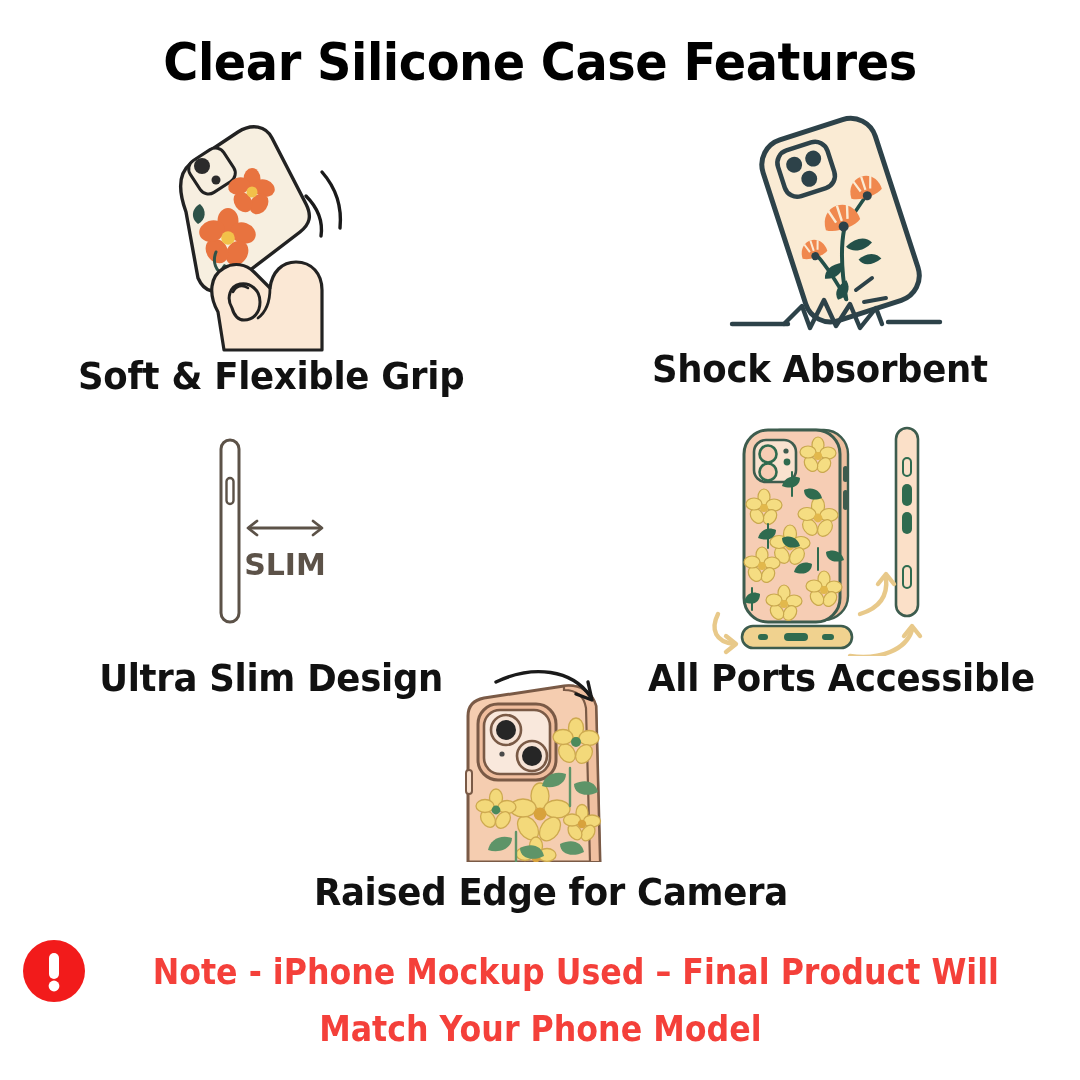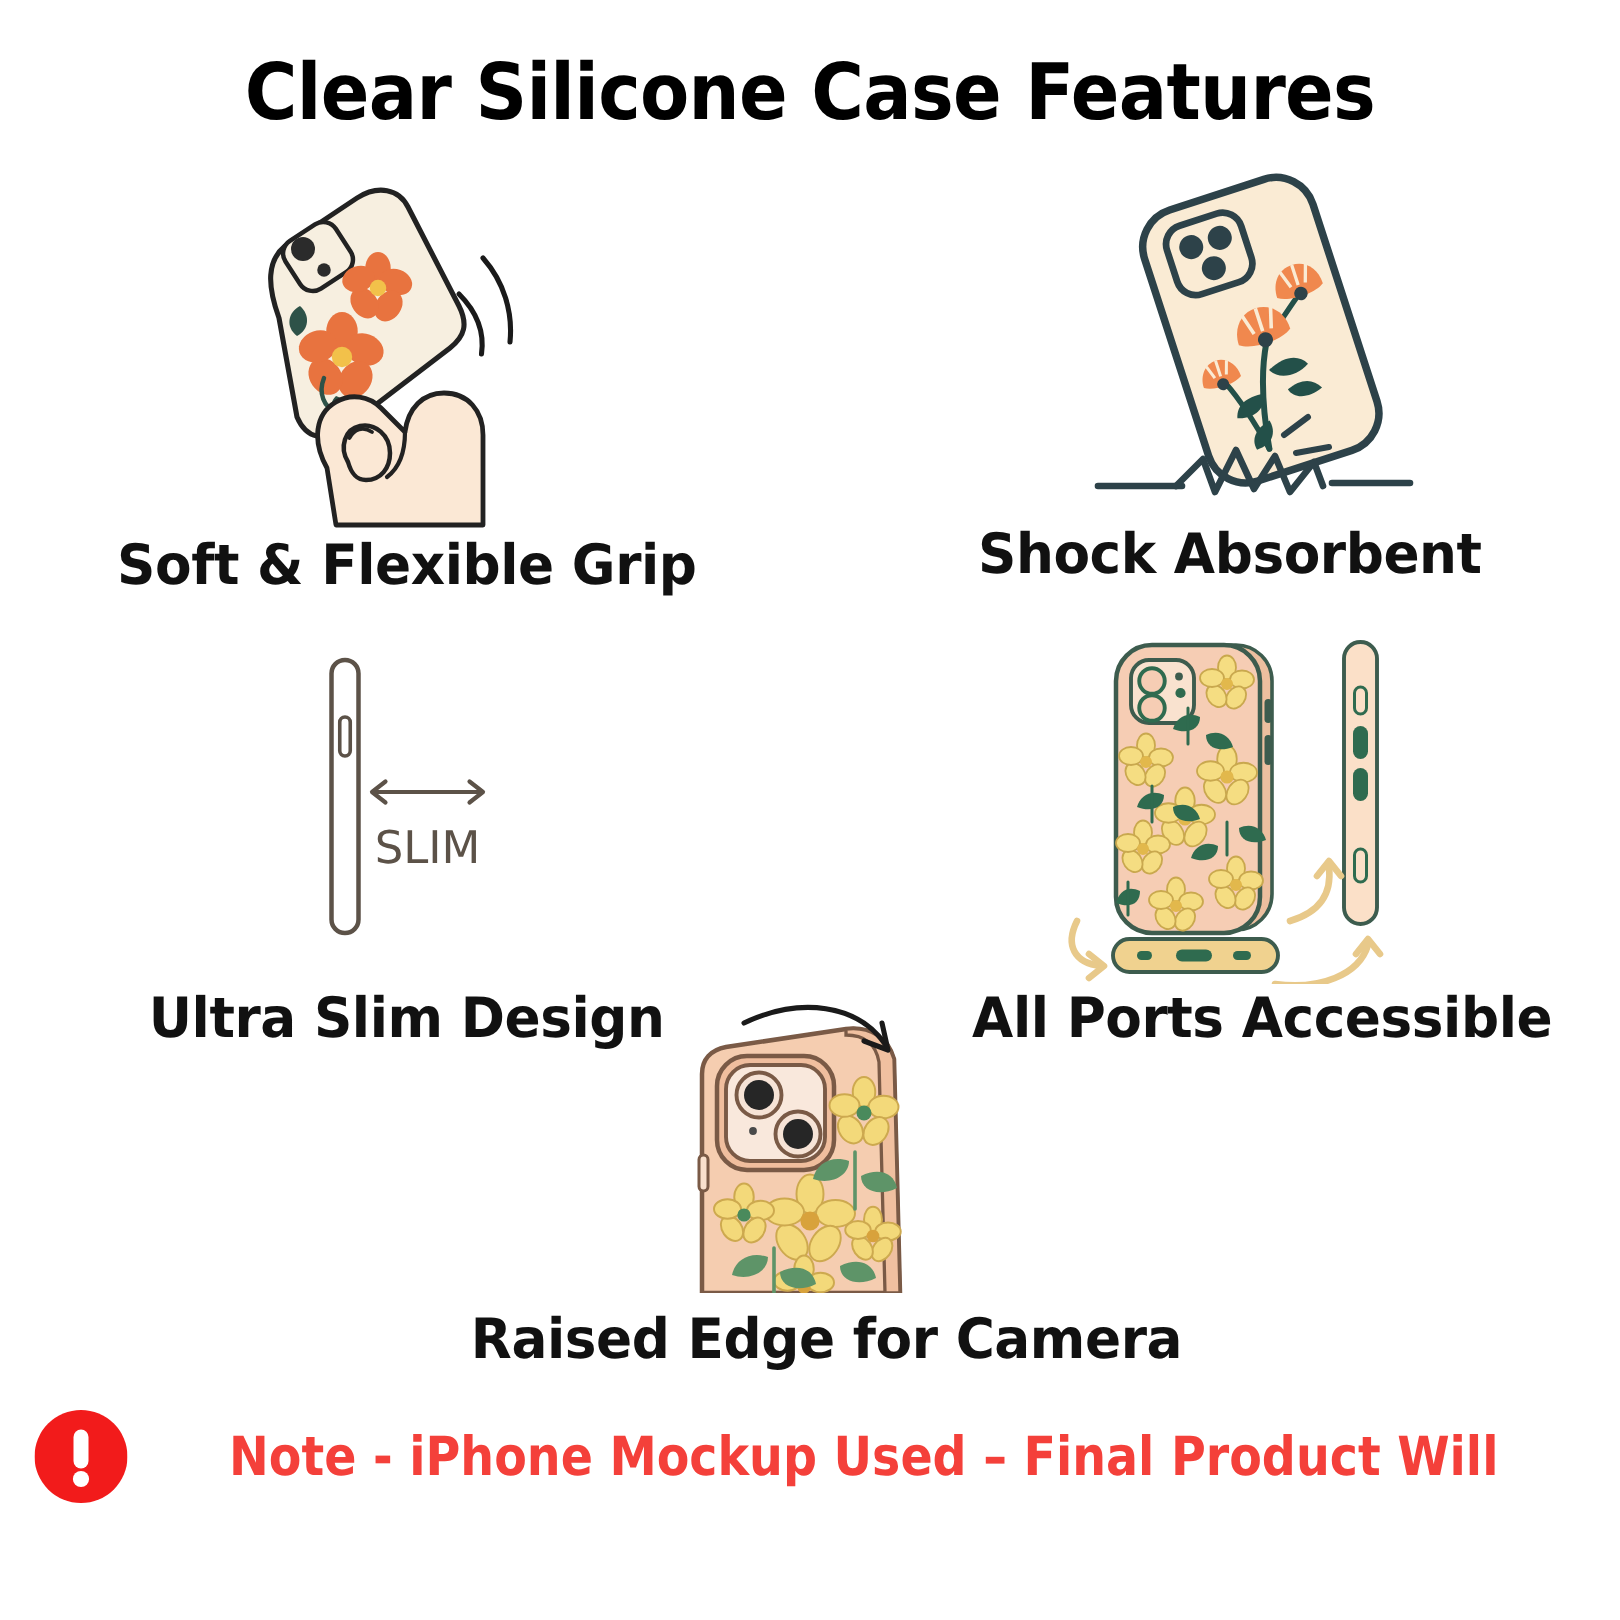--- a/index.html
+++ b/index.html
@@ -57,7 +57,7 @@
   .ill { position: absolute; }
   .ill-grip   { left: 120px; top: 112px; width: 260px; height: 240px; }
   .ill-shock  { left: 710px; top: 112px; width: 250px; height: 240px; }
-  .ill-slim   { left: 185px; top: 430px; width: 175px; height: 200px; }
+  .ill-slim   { left: 185px; top: 430px; width: 175px; height: 200px; font-weight: bold; }
   .ill-ports  { left: 700px; top: 418px; width: 250px; height: 238px; }
   .ill-camera { left: 440px; top: 662px; width: 210px; height: 200px; }
 

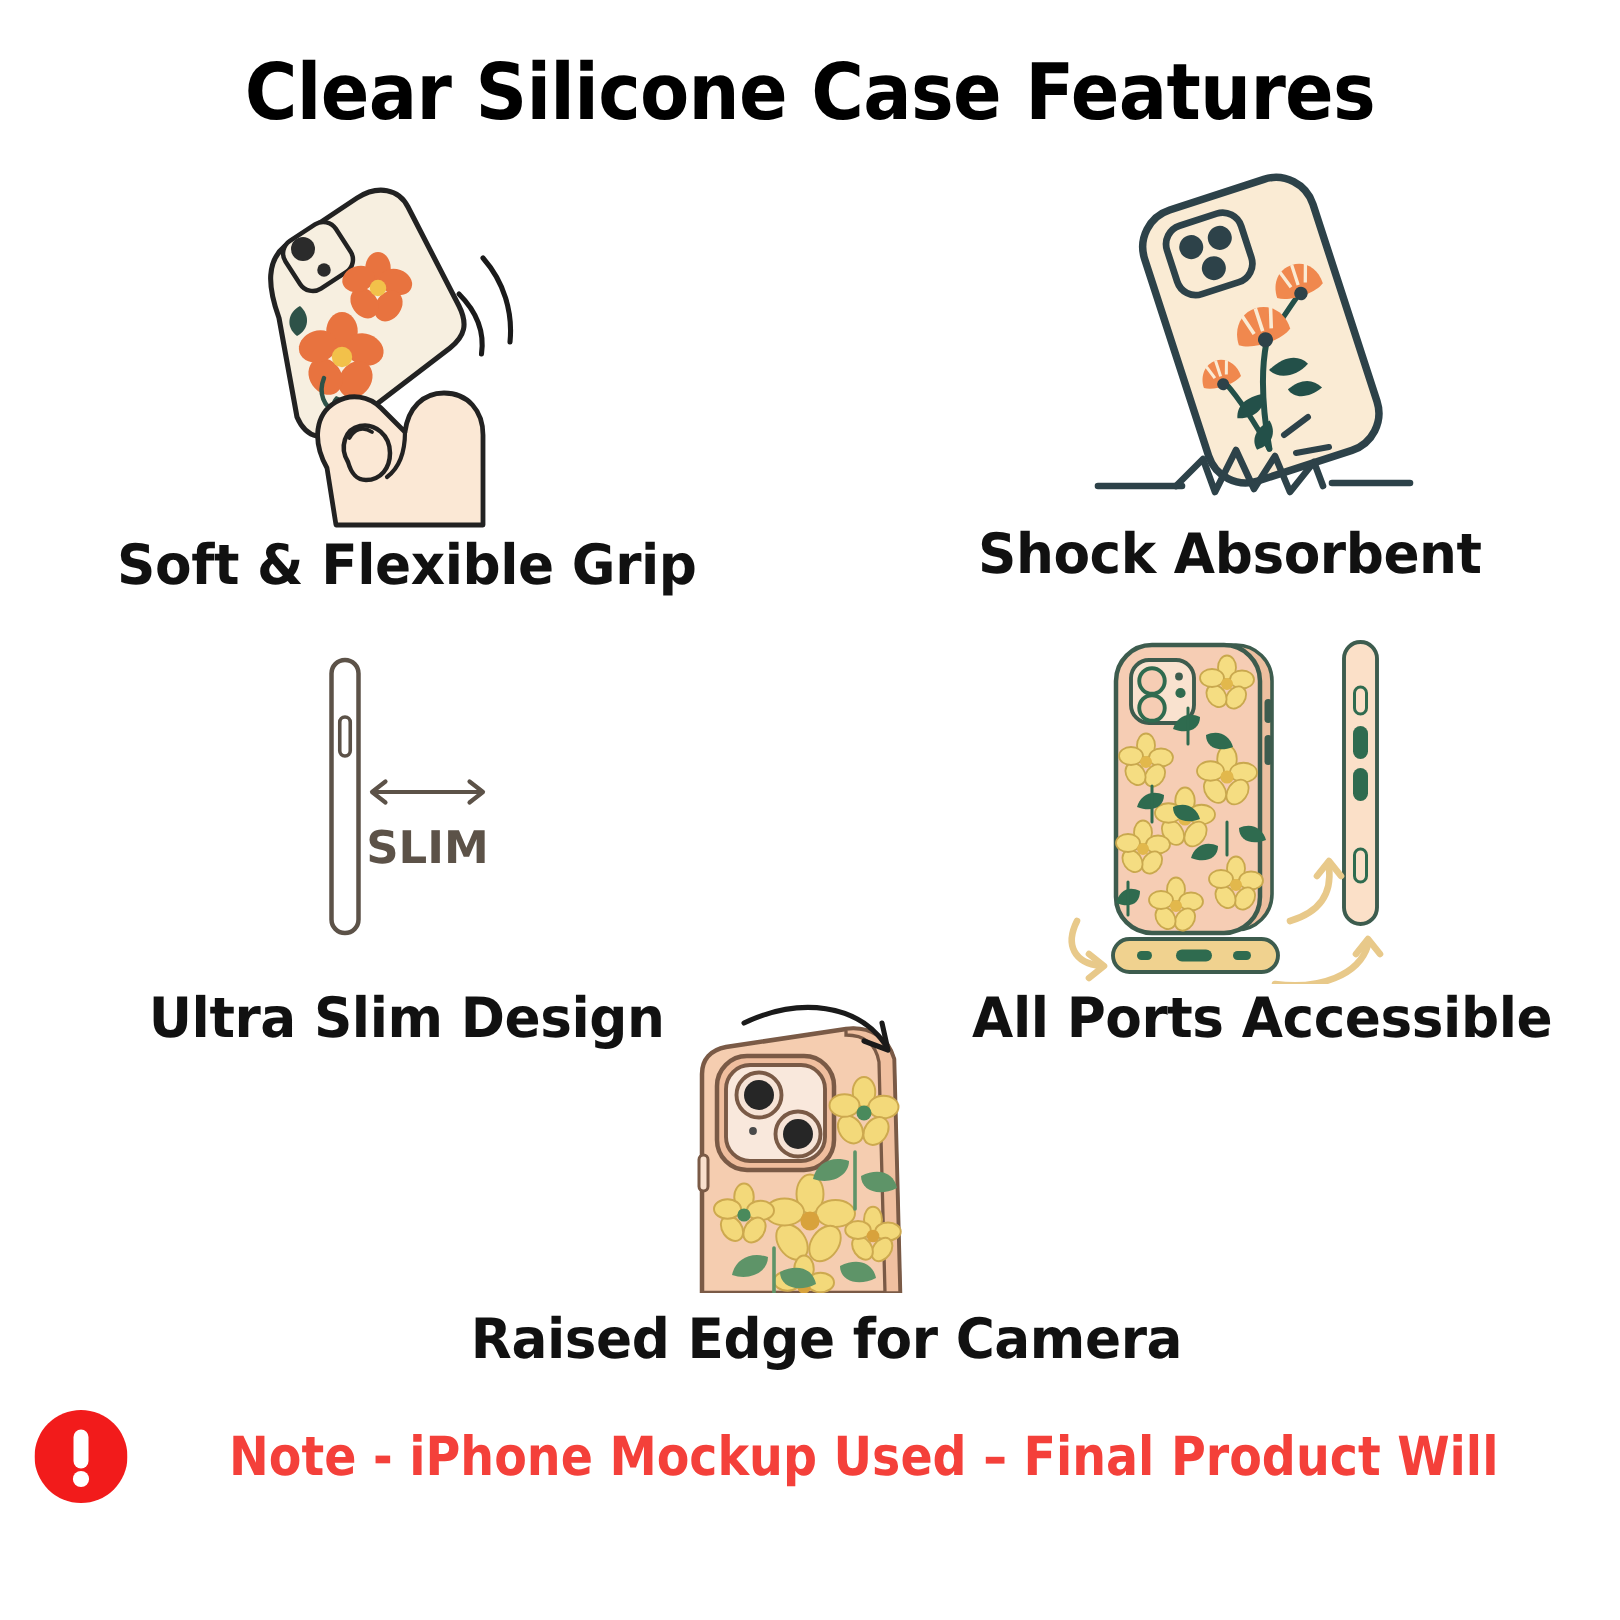--- a/index.html
+++ b/index.html
@@ -443,6 +443,9 @@
       </svg>
       <div class="note-text">Note - iPhone Mockup Used – Final Product Will</div>
     </div>
+    <div class="note-row2">
+      <div class="note-text">Match Your Phone Model</div>
+    </div>
   </div>
 
 </div>

